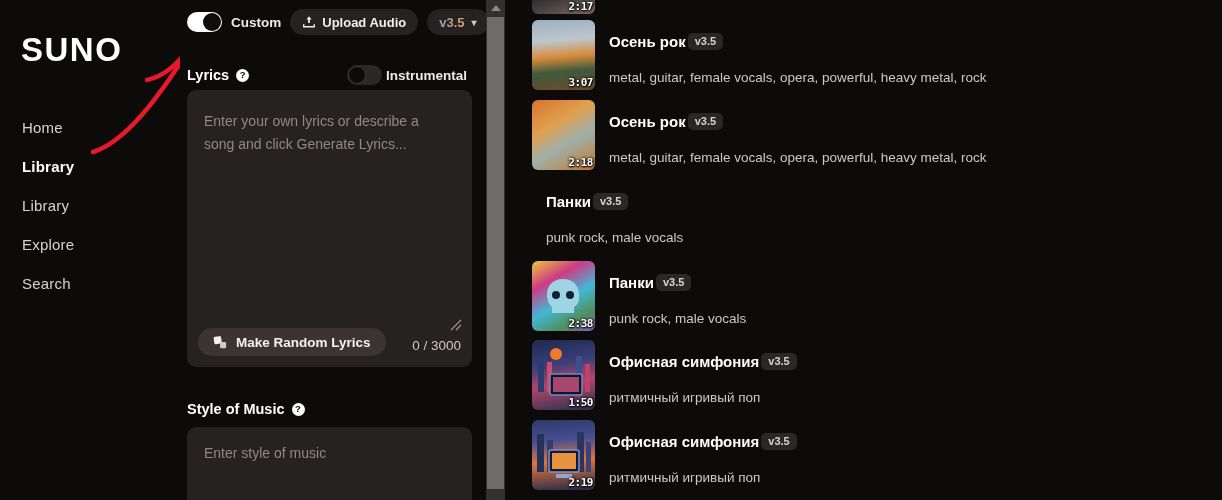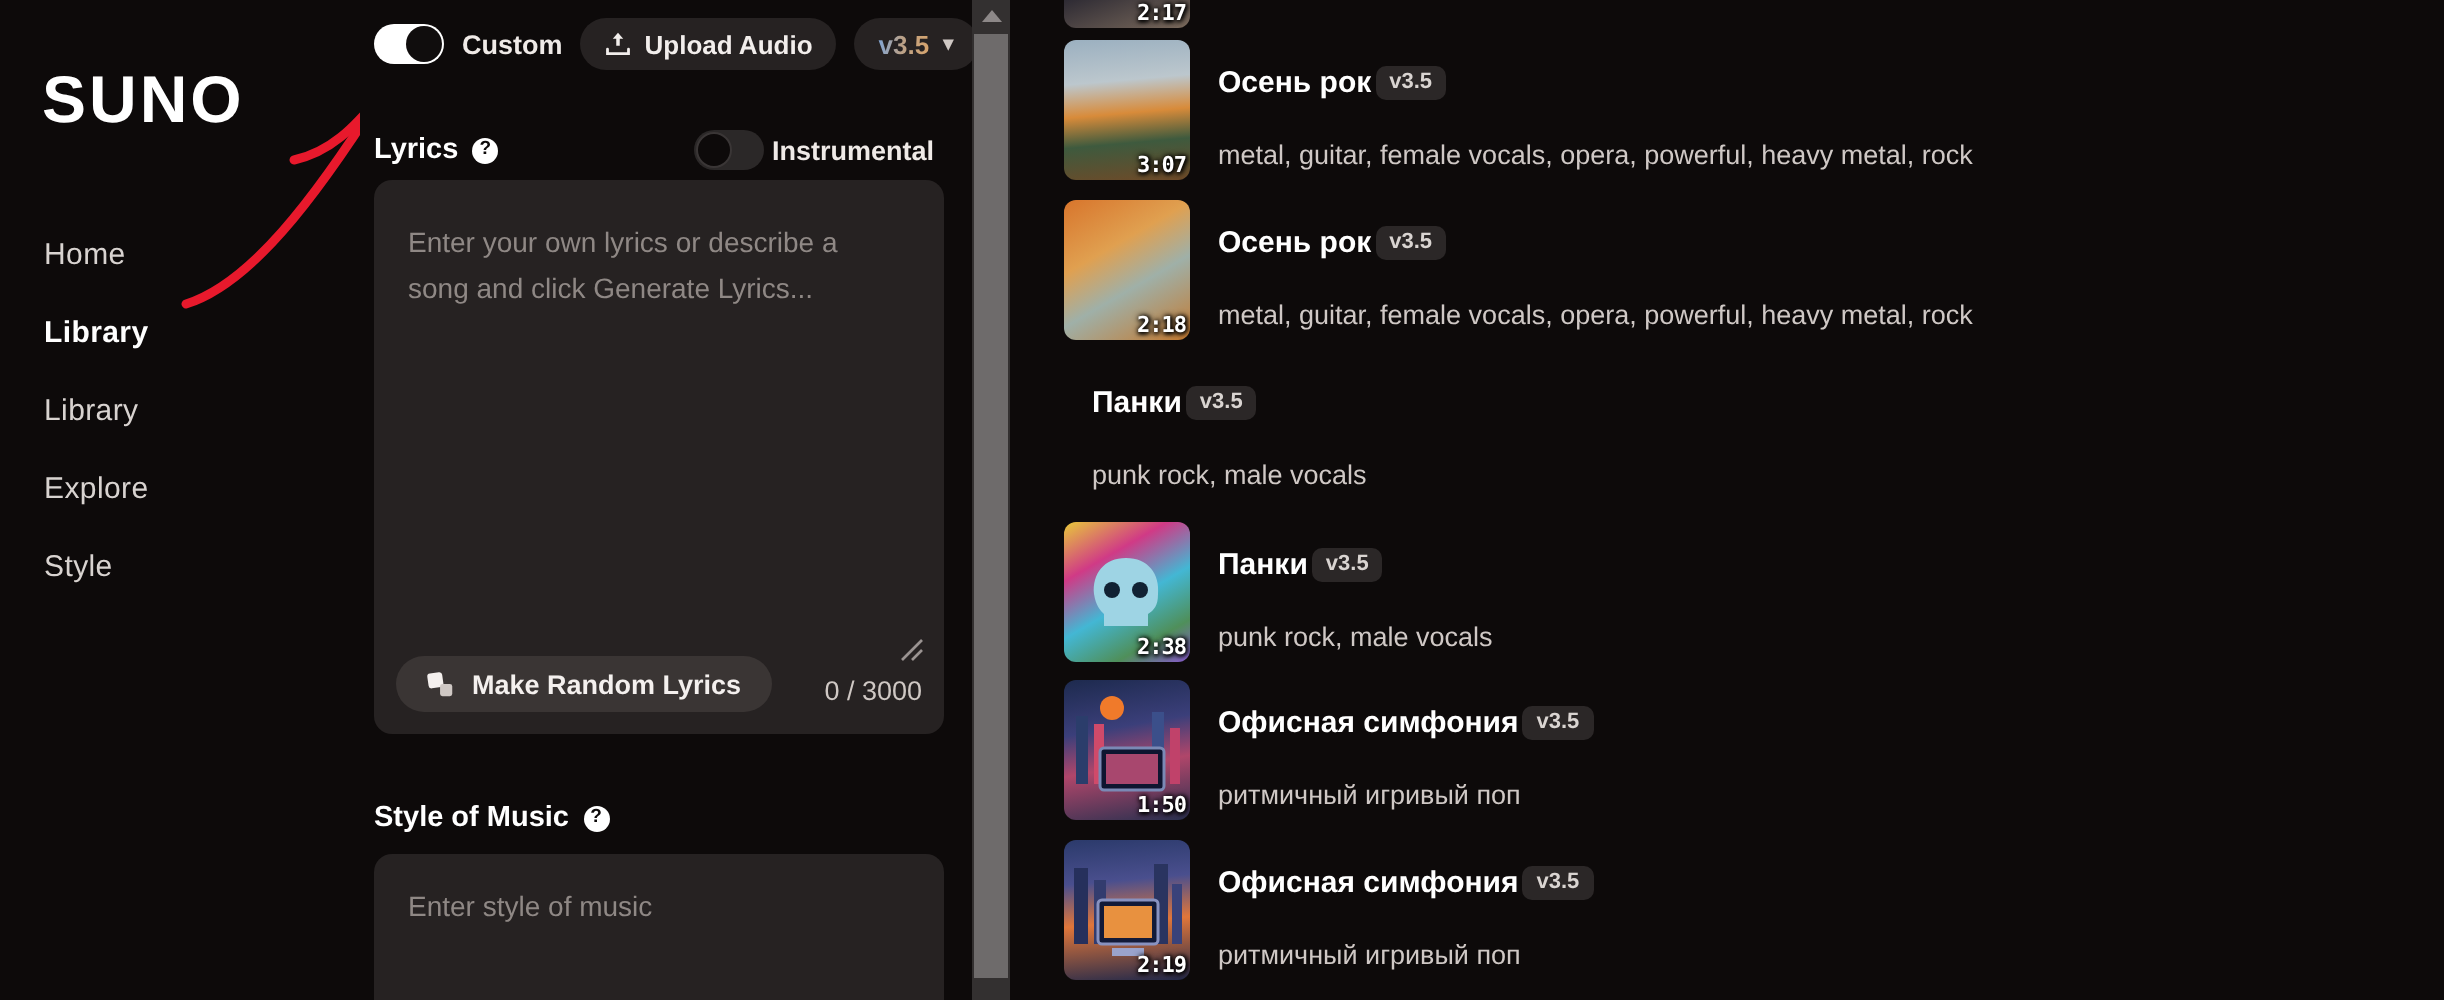--- a/index.html
+++ b/index.html
@@ -189,7 +189,7 @@
     <a class="nav-item active">Library</a>
     <a class="nav-item">Library</a>
     <a class="nav-item">Explore</a>
-    <a class="nav-item">Style</a>
+    <a class="nav-item">Search</a>
   </nav>
 </div>
 

